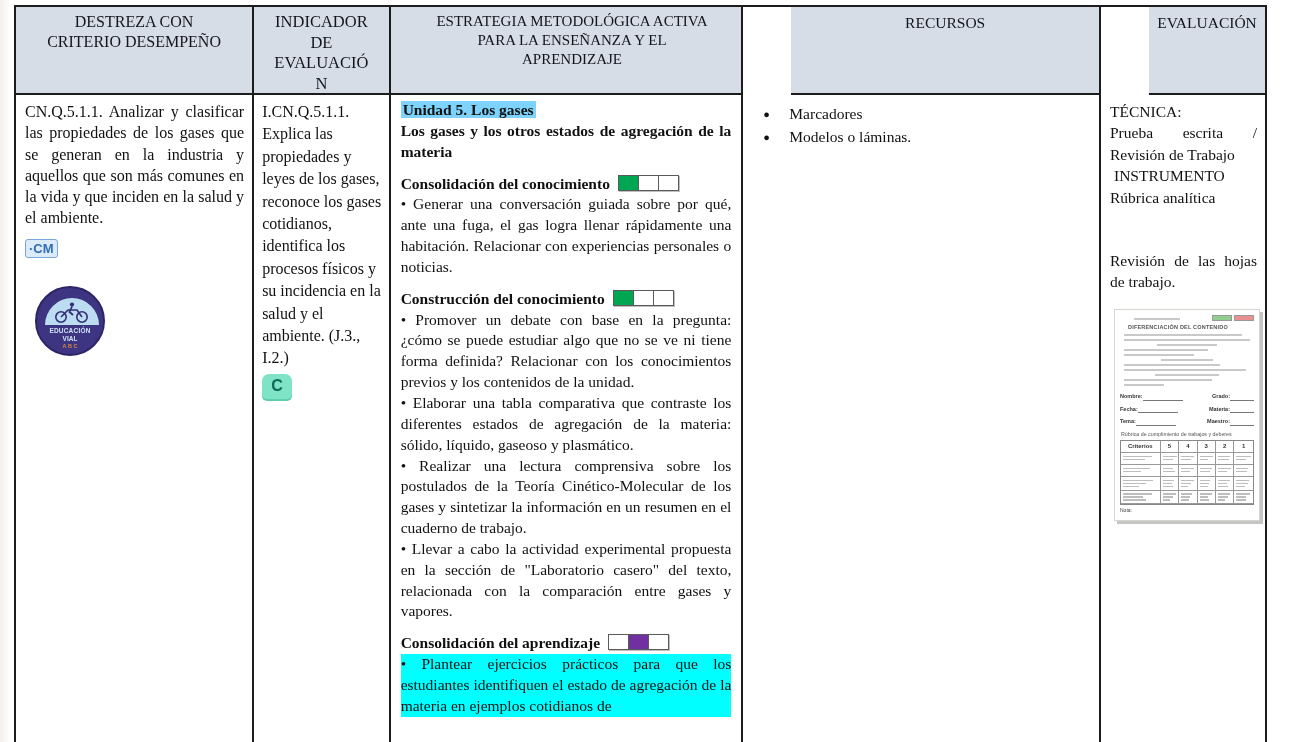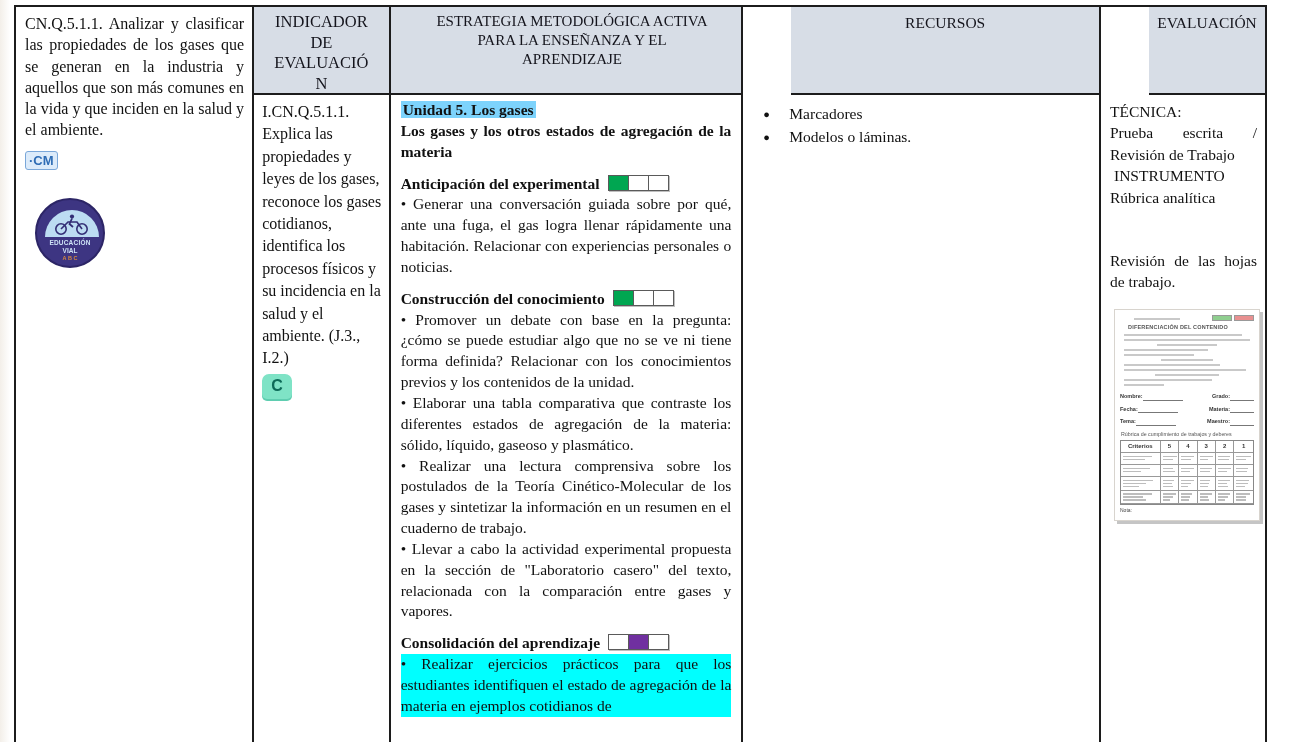--- a/index.html
+++ b/index.html
@@ -106,6 +106,7 @@
   <div class="tbl">
 
     <div class="col c1">
+      <div class="hd">DESTREZA CON CRITERIO DESEMPEÑO</div>
       <div class="bd">
         <p class="j">CN.Q.5.1.1. Analizar y clasificar las propiedades de los gases que se generan en la industria y aquellos que son más comunes en la vida y que inciden en la salud y el ambiente.</p>
         <div>

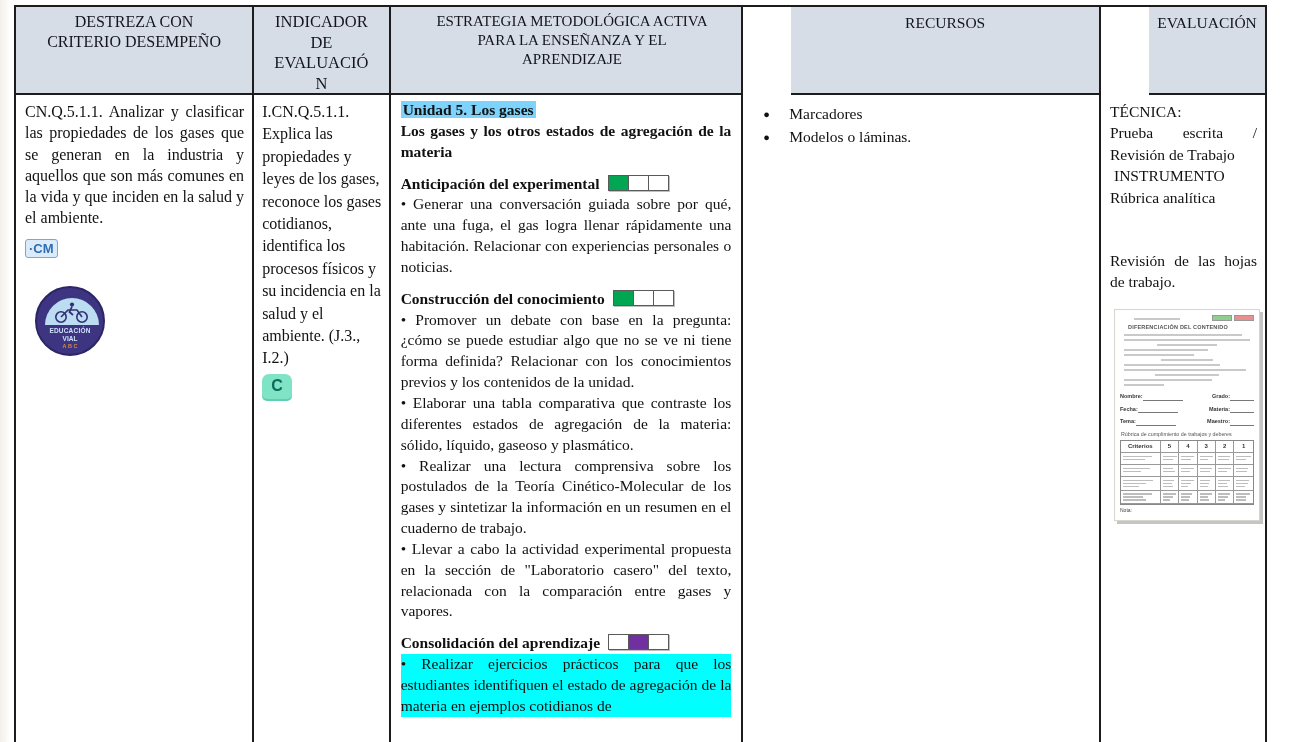--- a/index.html
+++ b/index.html
@@ -147,7 +147,7 @@
         <p class="unit-line"><span class="hl-y" style="background: #7dd3fc;">Unidad 5. Los gases</span></p>
         <p class="sub">Los gases y los otros estados de agregación de la materia</p>
 
-        <p class="shead"><span>Anticipación del experimental</span><span class="bar">
+        <p class="shead"><span>Consolidación del conocimiento</span><span class="bar">
               <span class="seg" style="background: rgb(0, 166, 81);"></span>
               <span class="seg" style="background: rgb(255, 255, 255);"></span>
               <span class="seg" style="background: rgb(255, 255, 255);"></span>

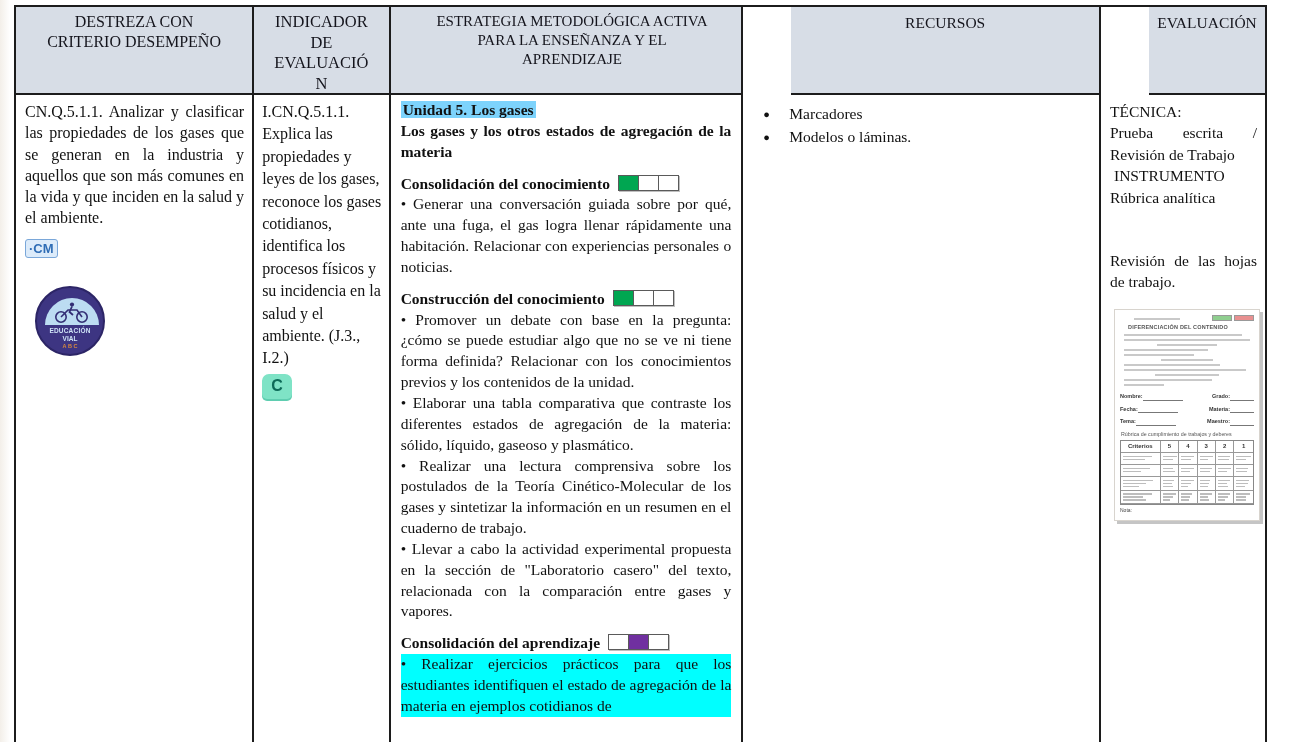--- a/index.html
+++ b/index.html
@@ -169,7 +169,7 @@
               <span class="seg" style="background: rgb(112, 48, 160);"></span>
               <span class="seg" style="background: rgb(255, 255, 255);"></span>
             </span></p>
-        <p class="bullet" style="background: rgb(0, 255, 255);">• Realizar ejercicios prácticos para que los estudiantes identifiquen el estado de agregación de la materia en ejemplos cotidianos de</p>
+        <p class="bullet" style="background: rgb(0, 255, 255);">• Plantear ejercicios prácticos para que los estudiantes identifiquen el estado de agregación de la materia en ejemplos cotidianos de</p>
       </div>
     </div>
 

